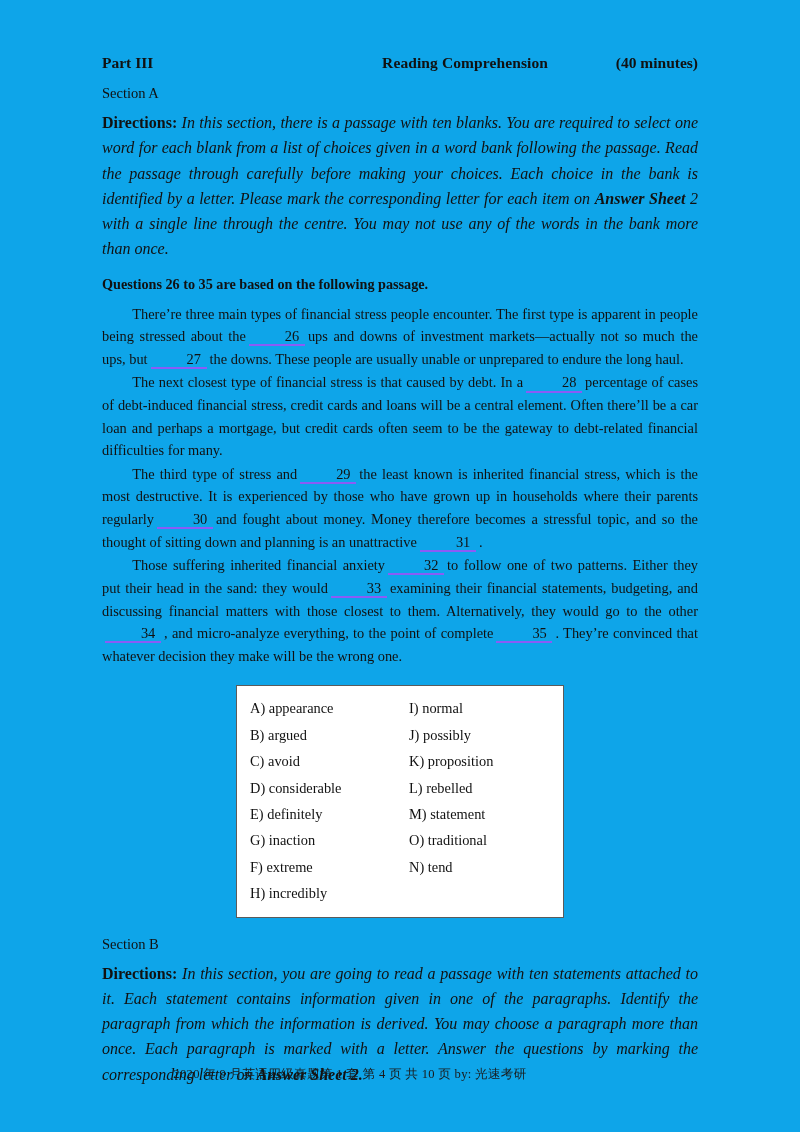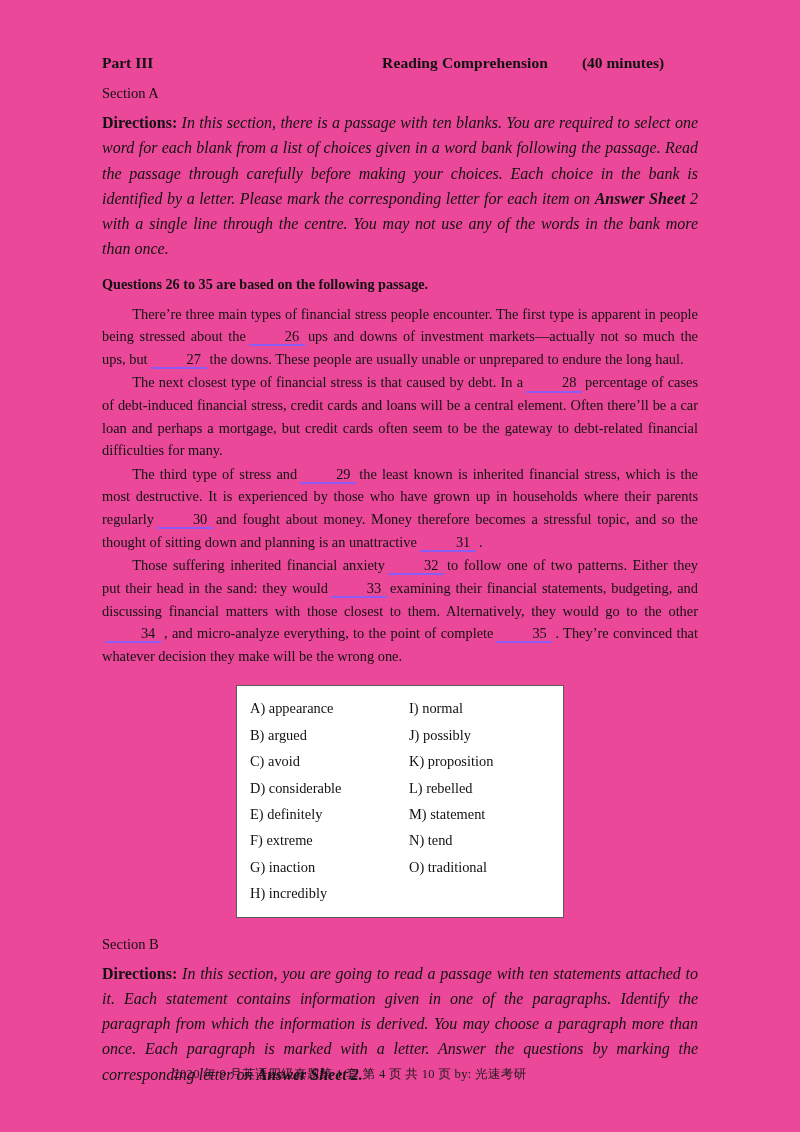--- a/index.html
+++ b/index.html
@@ -21,7 +21,7 @@
     top: 0;
     width: 800px;
     height: 1132px;
-    background: #ec4899;
+    background: #0ea5e9;
   }
   .content {
     position: absolute;

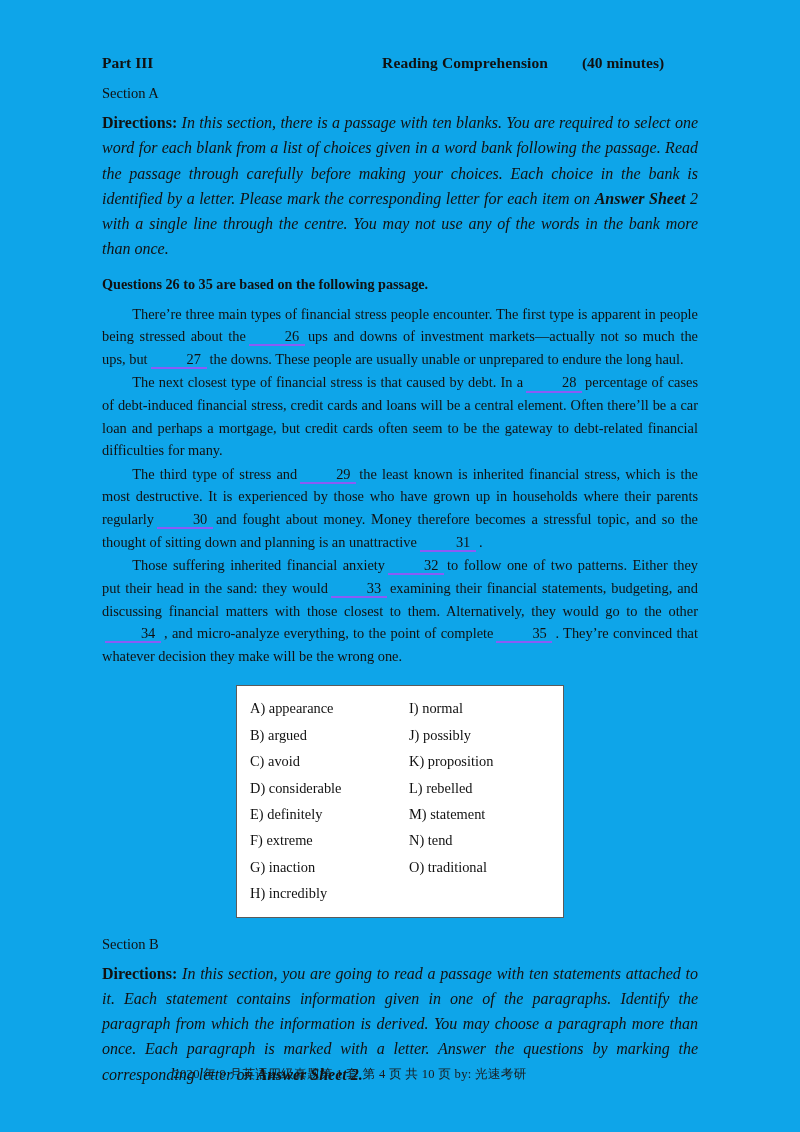--- a/index.html
+++ b/index.html
@@ -40,7 +40,7 @@
   }
   .head-part { width: 150px; }
   .head-title { flex: 1; text-align: right; letter-spacing: .1px; }
-  .head-time { width: 150px; text-align: center; }
+  .head-time { width: 150px; text-align: right; }
 
   .section-head {
     font-weight: normal;

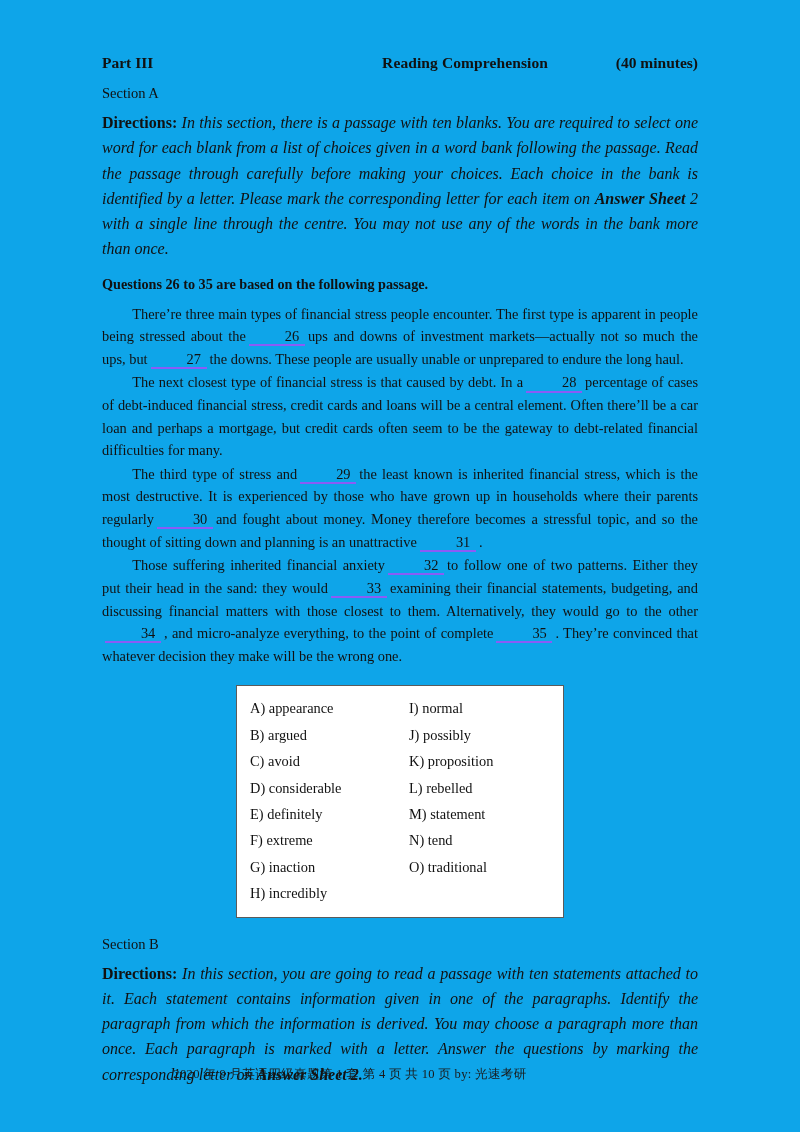--- a/index.html
+++ b/index.html
@@ -186,12 +186,12 @@
           <div class="bank-cell">M) statement</div>
         </div>
         <div class="bank-row">
+          <div class="bank-cell">G) inaction</div>
+          <div class="bank-cell">O) traditional</div>
+        </div>
+        <div class="bank-row">
           <div class="bank-cell">F) extreme</div>
           <div class="bank-cell">N) tend</div>
-        </div>
-        <div class="bank-row">
-          <div class="bank-cell">G) inaction</div>
-          <div class="bank-cell">O) traditional</div>
         </div>
         <div class="bank-row">
           <div class="bank-cell">H) incredibly</div>

